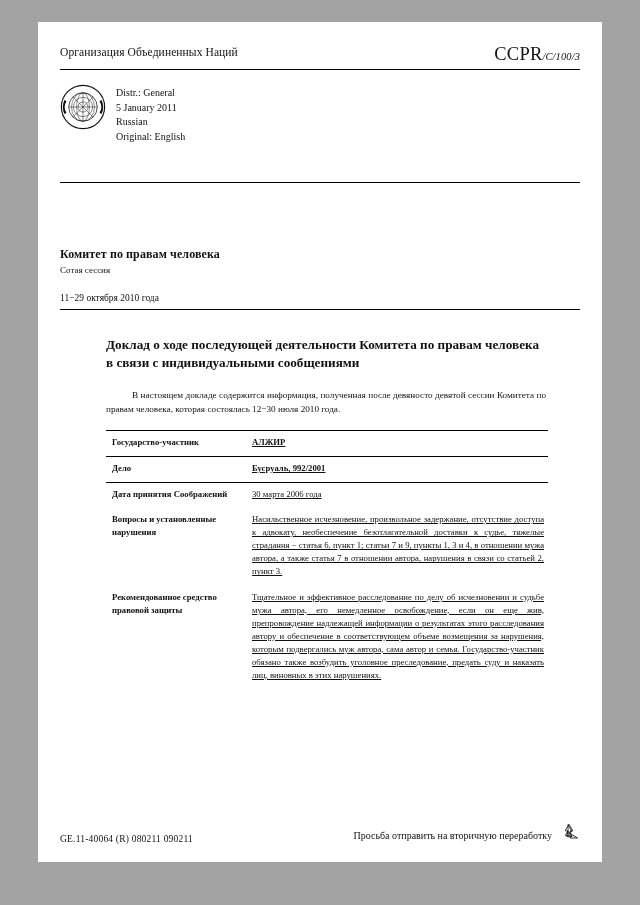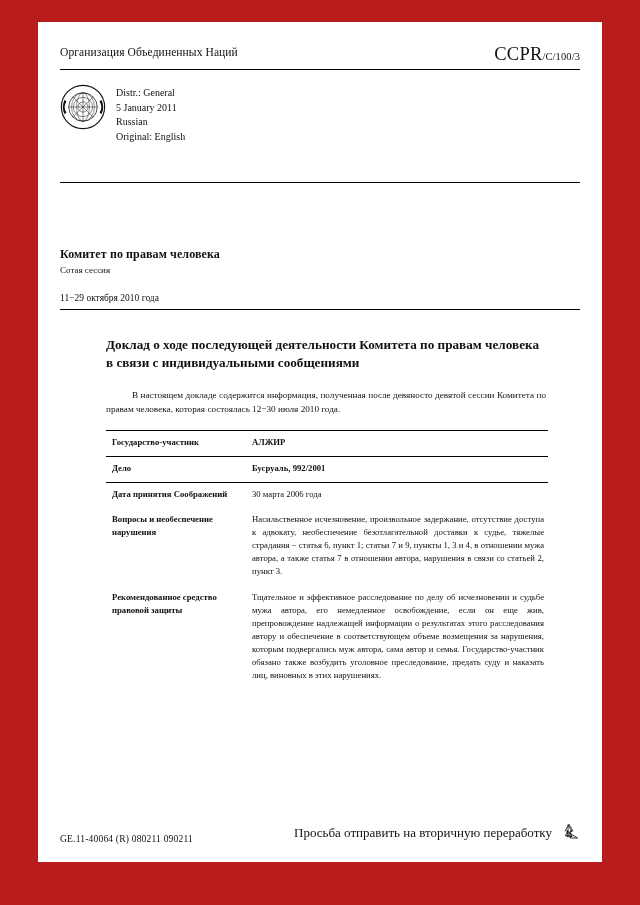--- a/index.html
+++ b/index.html
@@ -14,7 +14,7 @@
     position: relative;
     width: 640px;
     height: 905px;
-    background: #b91c1c;
+    background: #a3a3a3;
     margin: 0 auto;
     overflow: hidden;
   }

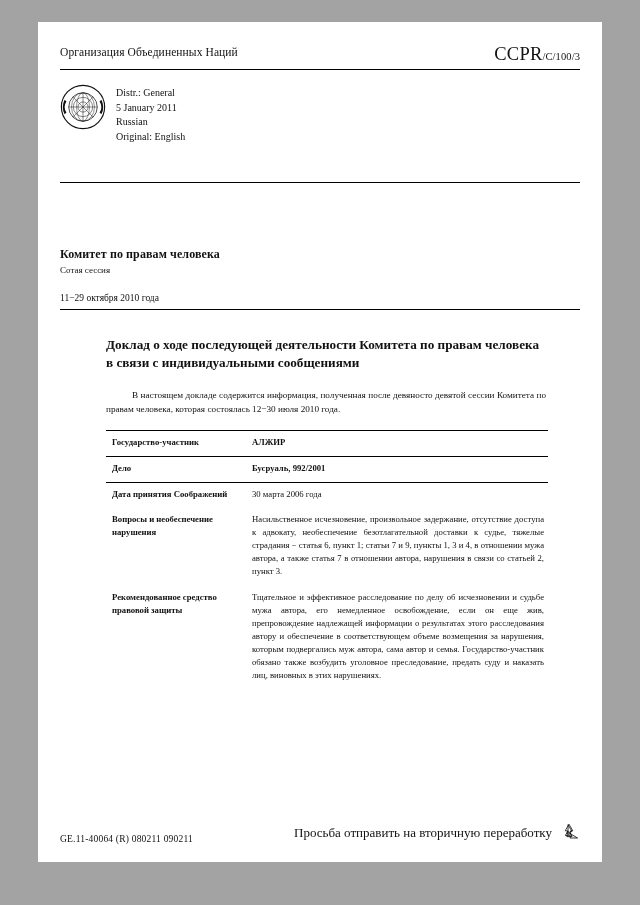--- a/index.html
+++ b/index.html
@@ -49,6 +49,7 @@
   .hdr-sym .sym-sub {
     font-size: 10.5px;
     letter-spacing: .1px;
+    font-style: italic;
   }
   .rule-top {
     border-top: 1.1px solid #000;

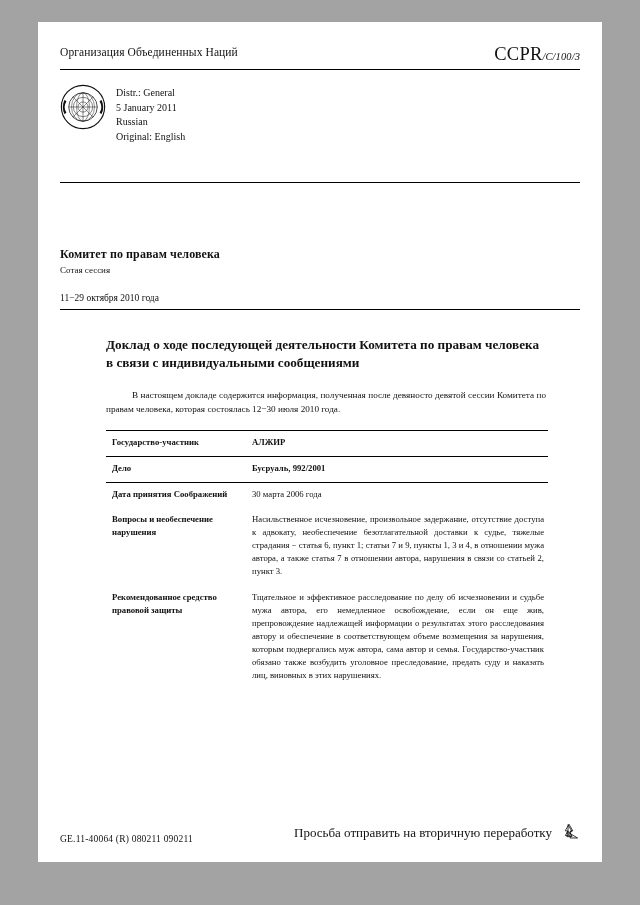--- a/index.html
+++ b/index.html
@@ -159,6 +159,7 @@
   }
   table.caseinfo td.val {
     text-align: justify;
+    text-decoration: underline;
   }
   table.caseinfo tr.topline td {
     border-top: 1.1px solid #000;

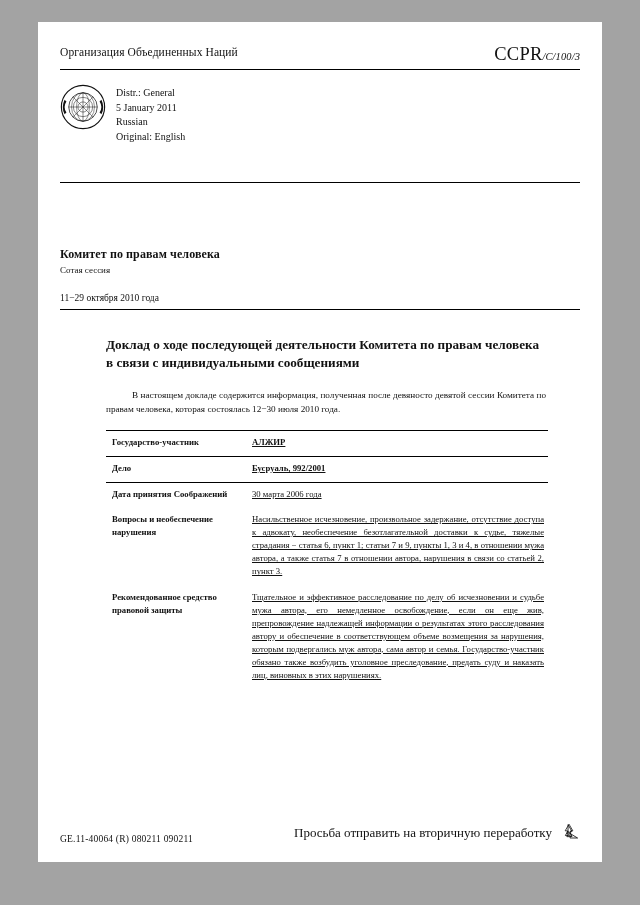--- a/index.html
+++ b/index.html
@@ -276,7 +276,7 @@
             <td class="val">30 марта 2006 года</td>
           </tr>
           <tr>
-            <td class="lbl">Вопросы и необеспечение нарушения</td>
+            <td class="lbl">Вопросы и установленные нарушения</td>
             <td class="val">Насильственное исчезновение, произвольное задержание, отсутствие доступа к адвокату, необеспечение безотлагательной доставки к судье, тяжелые страдания − статья 6, пункт 1; статьи 7 и 9, пункты 1, 3 и 4, в отношении мужа автора, а также статья 7 в отношении автора, нарушения в связи со статьей 2, пункт 3.</td>
           </tr>
           <tr>

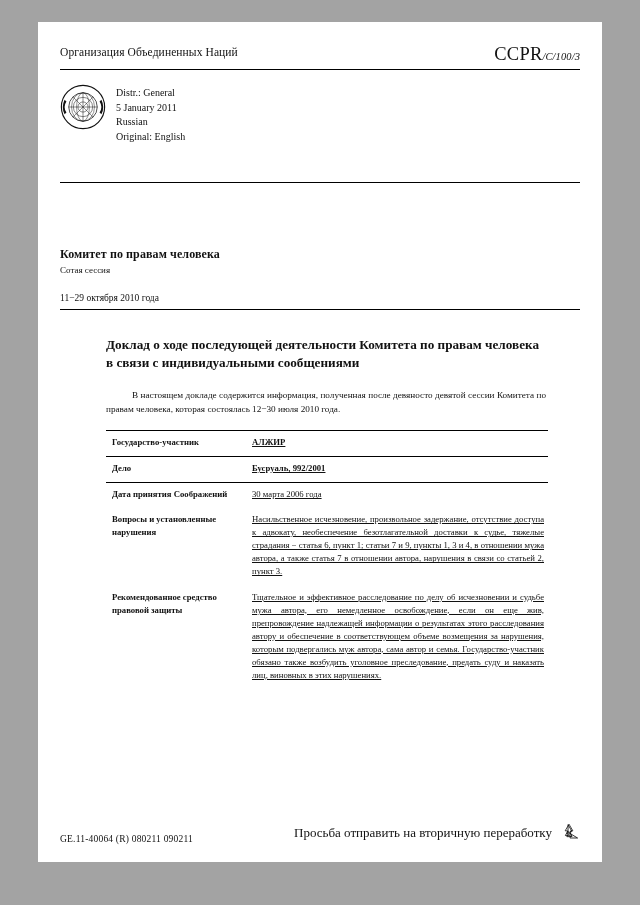--- a/index.html
+++ b/index.html
@@ -197,7 +197,7 @@
     gap: 6px;
   }
   .recycle-text {
-    font-size: 13px;
+    font-size: 10px;
     color: #111;
     padding-bottom: 3px;
   }

